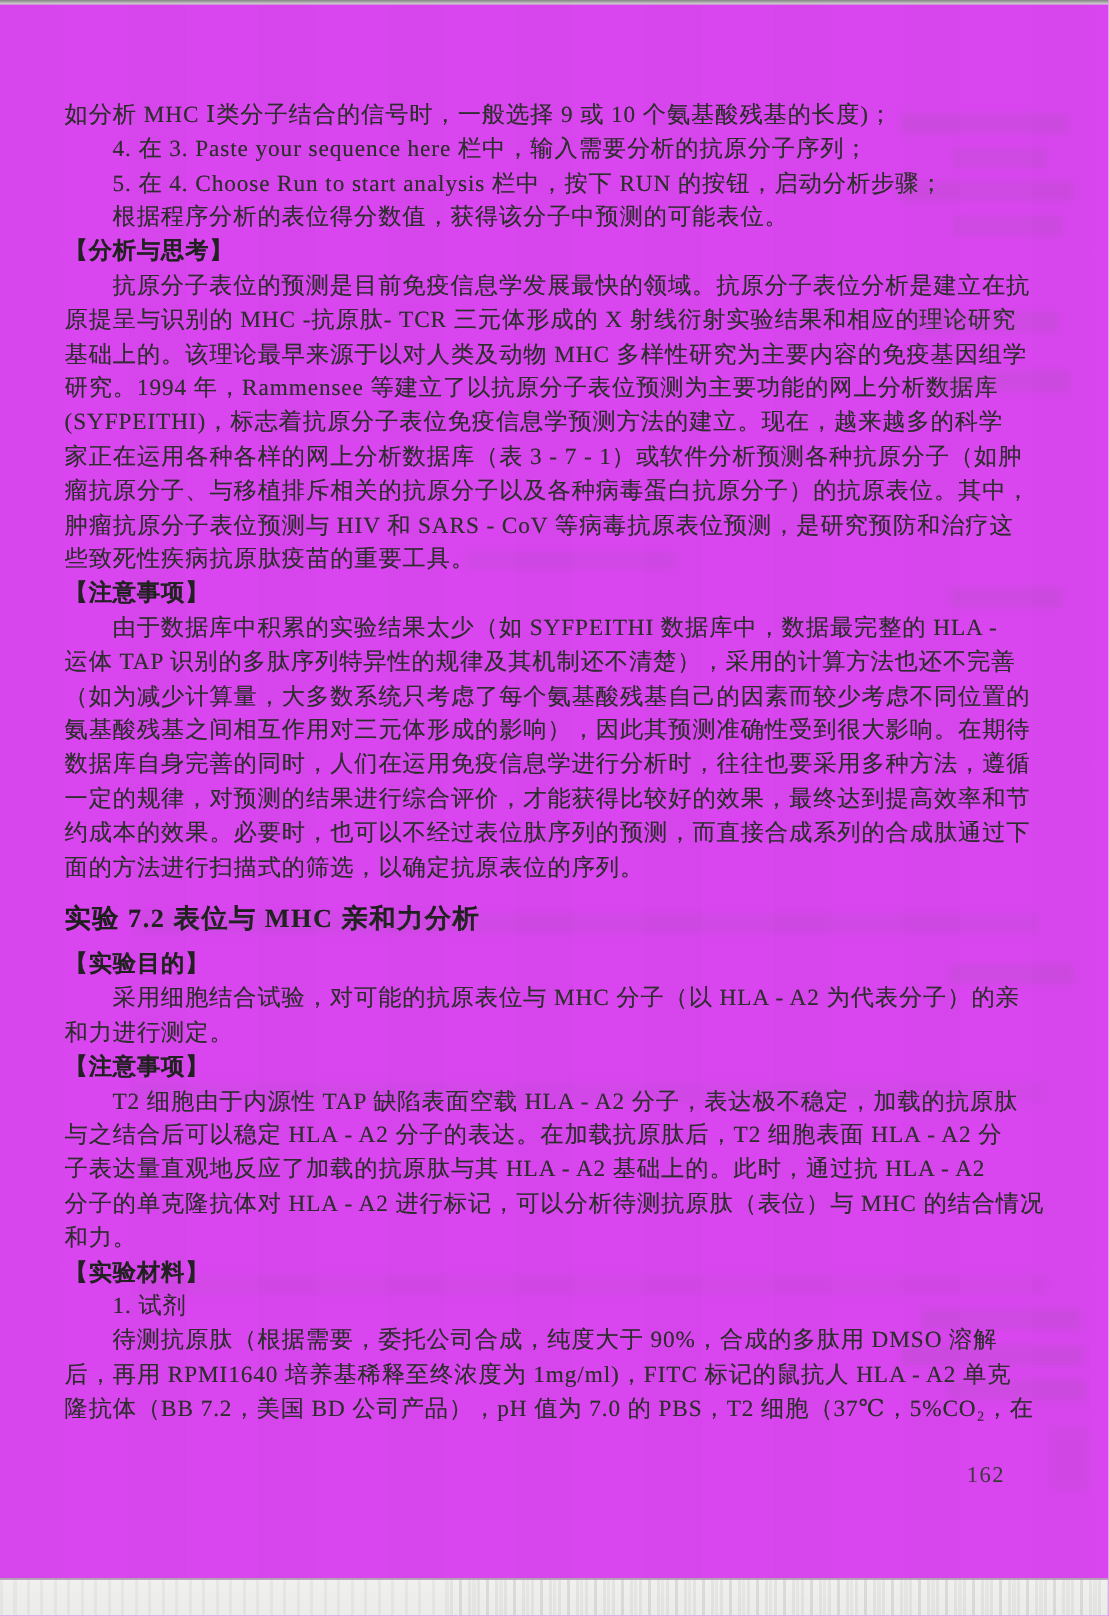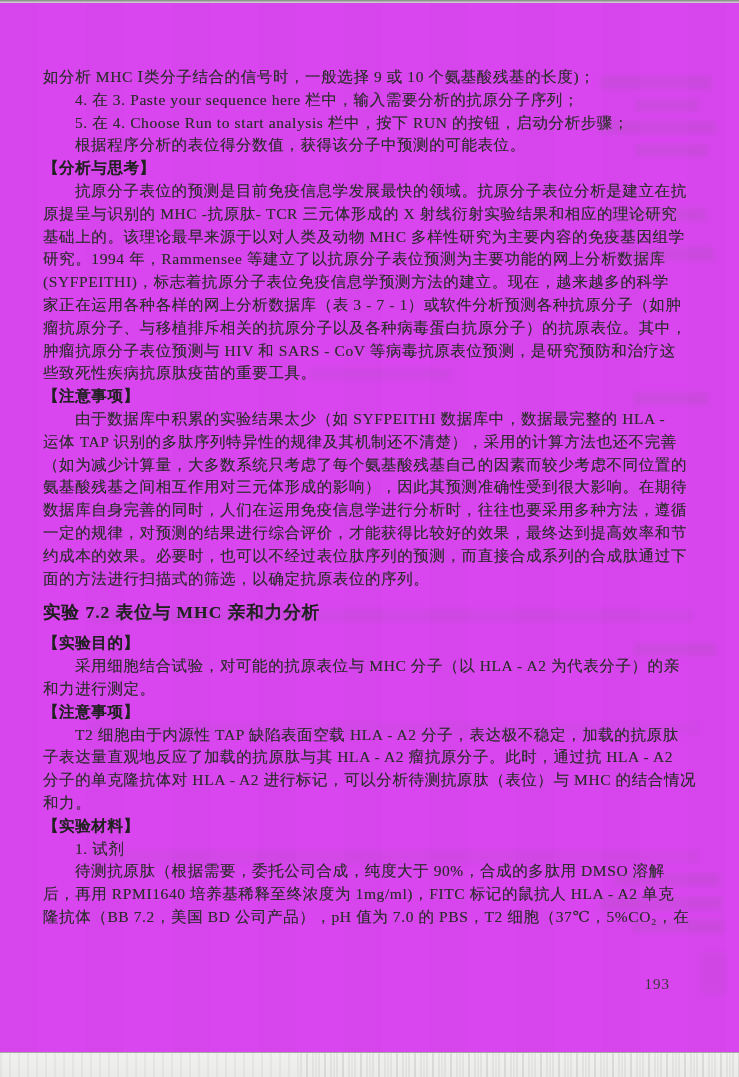--- a/index.html
+++ b/index.html
@@ -108,6 +108,7 @@
       <div class="line">和力进行测定。</div>
       <div class="line head">【注意事项】</div>
       <div class="line indent">T2 细胞由于内源性 TAP 缺陷表面空载 HLA - A2 分子，表达极不稳定，加载的抗原肽</div>
+      <div class="line">与之结合后可以稳定 HLA - A2 分子的表达。在加载抗原肽后，T2 细胞表面 HLA - A2 分</div>
       <div class="line">子表达量直观地反应了加载的抗原肽与其 HLA - A2 瘤抗原分子。此时，通过抗 HLA - A2</div>
       <div class="line">分子的单克隆抗体对 HLA - A2 进行标记，可以分析待测抗原肽（表位）与 MHC 的结合情况</div>
       <div class="line">和力。</div>

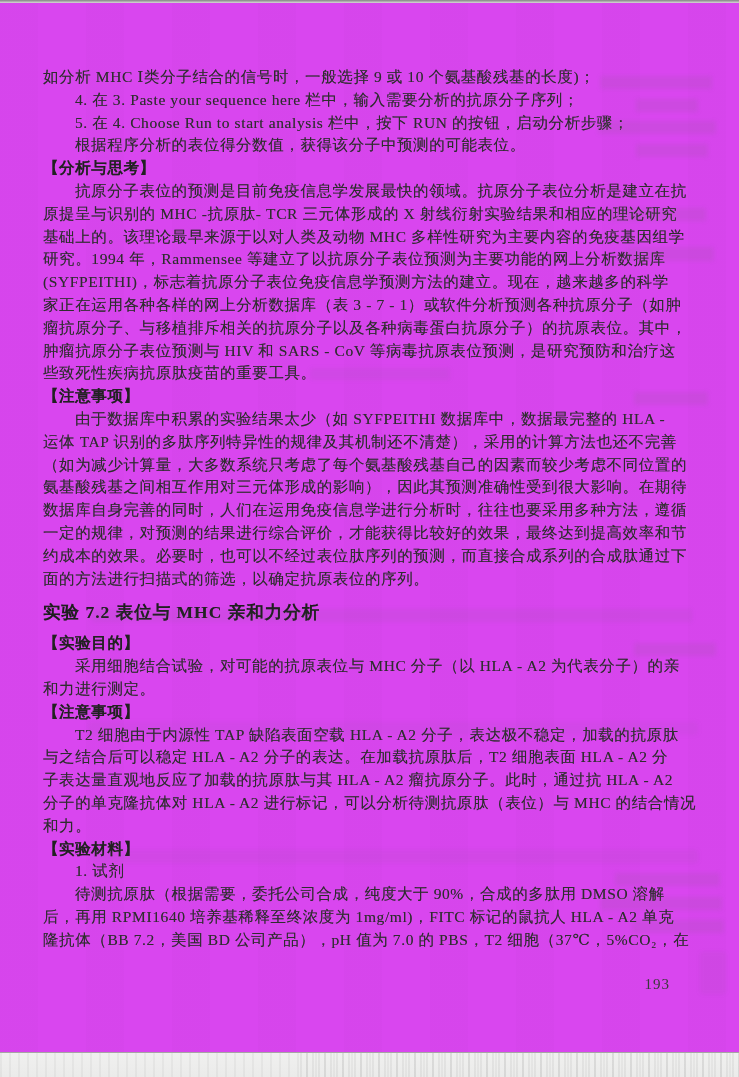--- a/index.html
+++ b/index.html
@@ -109,7 +109,7 @@
       <div class="line head">【注意事项】</div>
       <div class="line indent">T2 细胞由于内源性 TAP 缺陷表面空载 HLA - A2 分子，表达极不稳定，加载的抗原肽</div>
       <div class="line">与之结合后可以稳定 HLA - A2 分子的表达。在加载抗原肽后，T2 细胞表面 HLA - A2 分</div>
-      <div class="line">子表达量直观地反应了加载的抗原肽与其 HLA - A2 瘤抗原分子。此时，通过抗 HLA - A2</div>
+      <div class="line">子表达量直观地反应了加载的抗原肽与其 HLA - A2 基础上的。此时，通过抗 HLA - A2</div>
       <div class="line">分子的单克隆抗体对 HLA - A2 进行标记，可以分析待测抗原肽（表位）与 MHC 的结合情况</div>
       <div class="line">和力。</div>
       <div class="line head">【实验材料】</div>

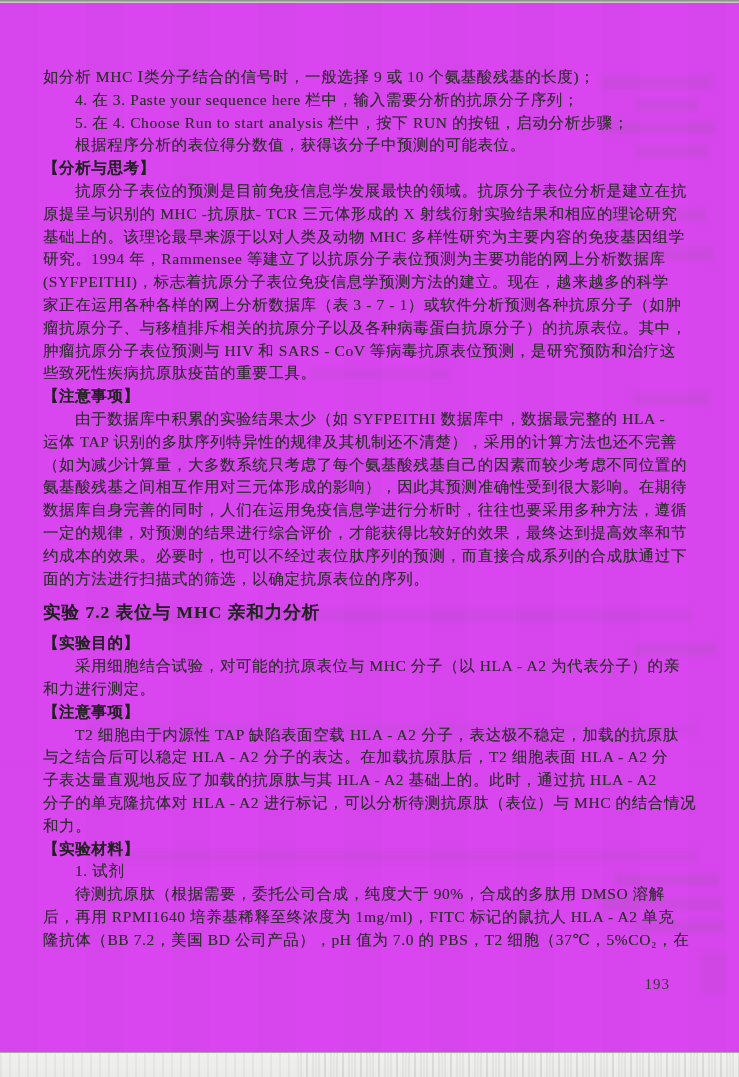--- a/index.html
+++ b/index.html
@@ -119,7 +119,7 @@
       <div class="line">隆抗体（BB 7.2，美国 BD 公司产品），pH 值为 7.0 的 PBS，T2 细胞（37℃，5%CO₂，在</div>
     </div>
 
-  <div class="page-number">193</div>
+  <div class="page-number">162</div>
 
   <div>
     <i class="ghost g1"></i>

